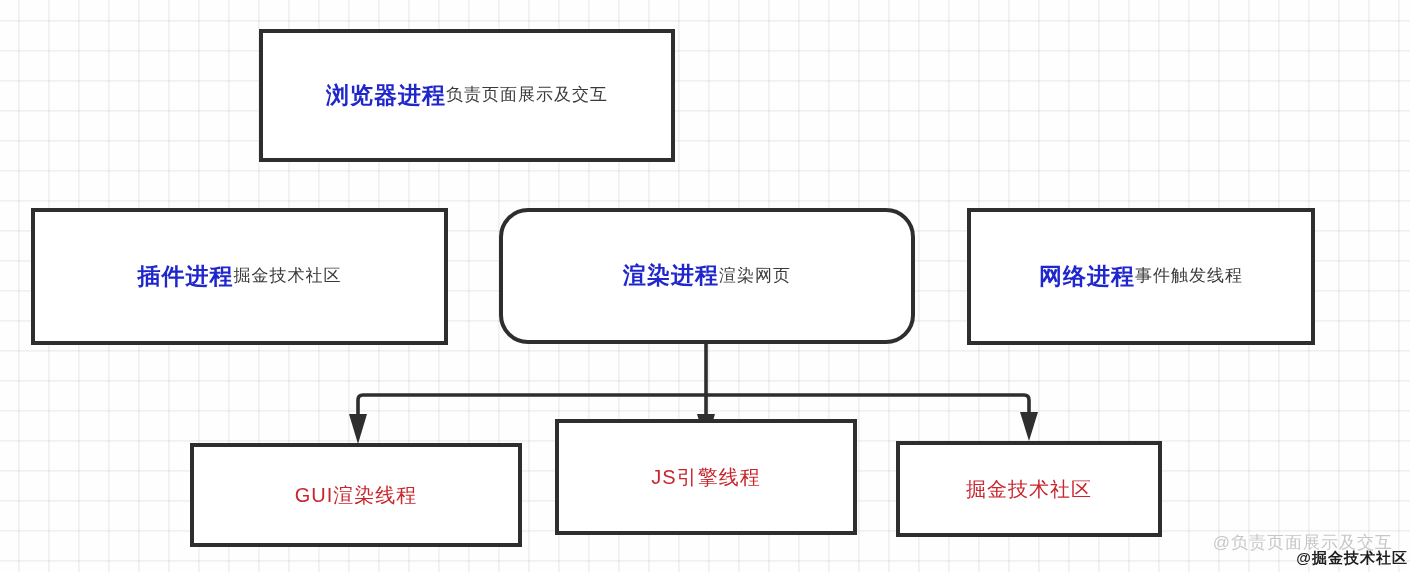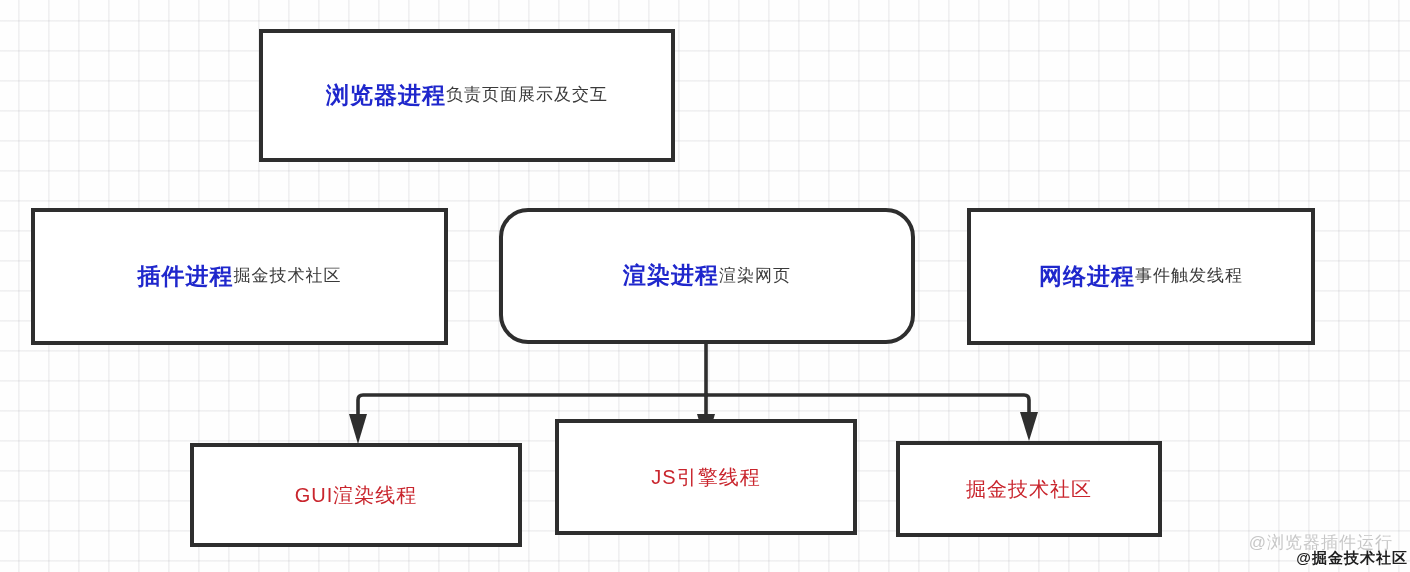--- a/index.html
+++ b/index.html
@@ -143,7 +143,7 @@
     <div class="thread-label">掘金技术社区</div>
   </div>
 
-  <div class="watermark-light">@浏览器插件运行</div>
+  <div class="watermark-light">@负责页面展示及交互</div>
   <div class="watermark-dark">@掘金技术社区</div>
 
 </div>

